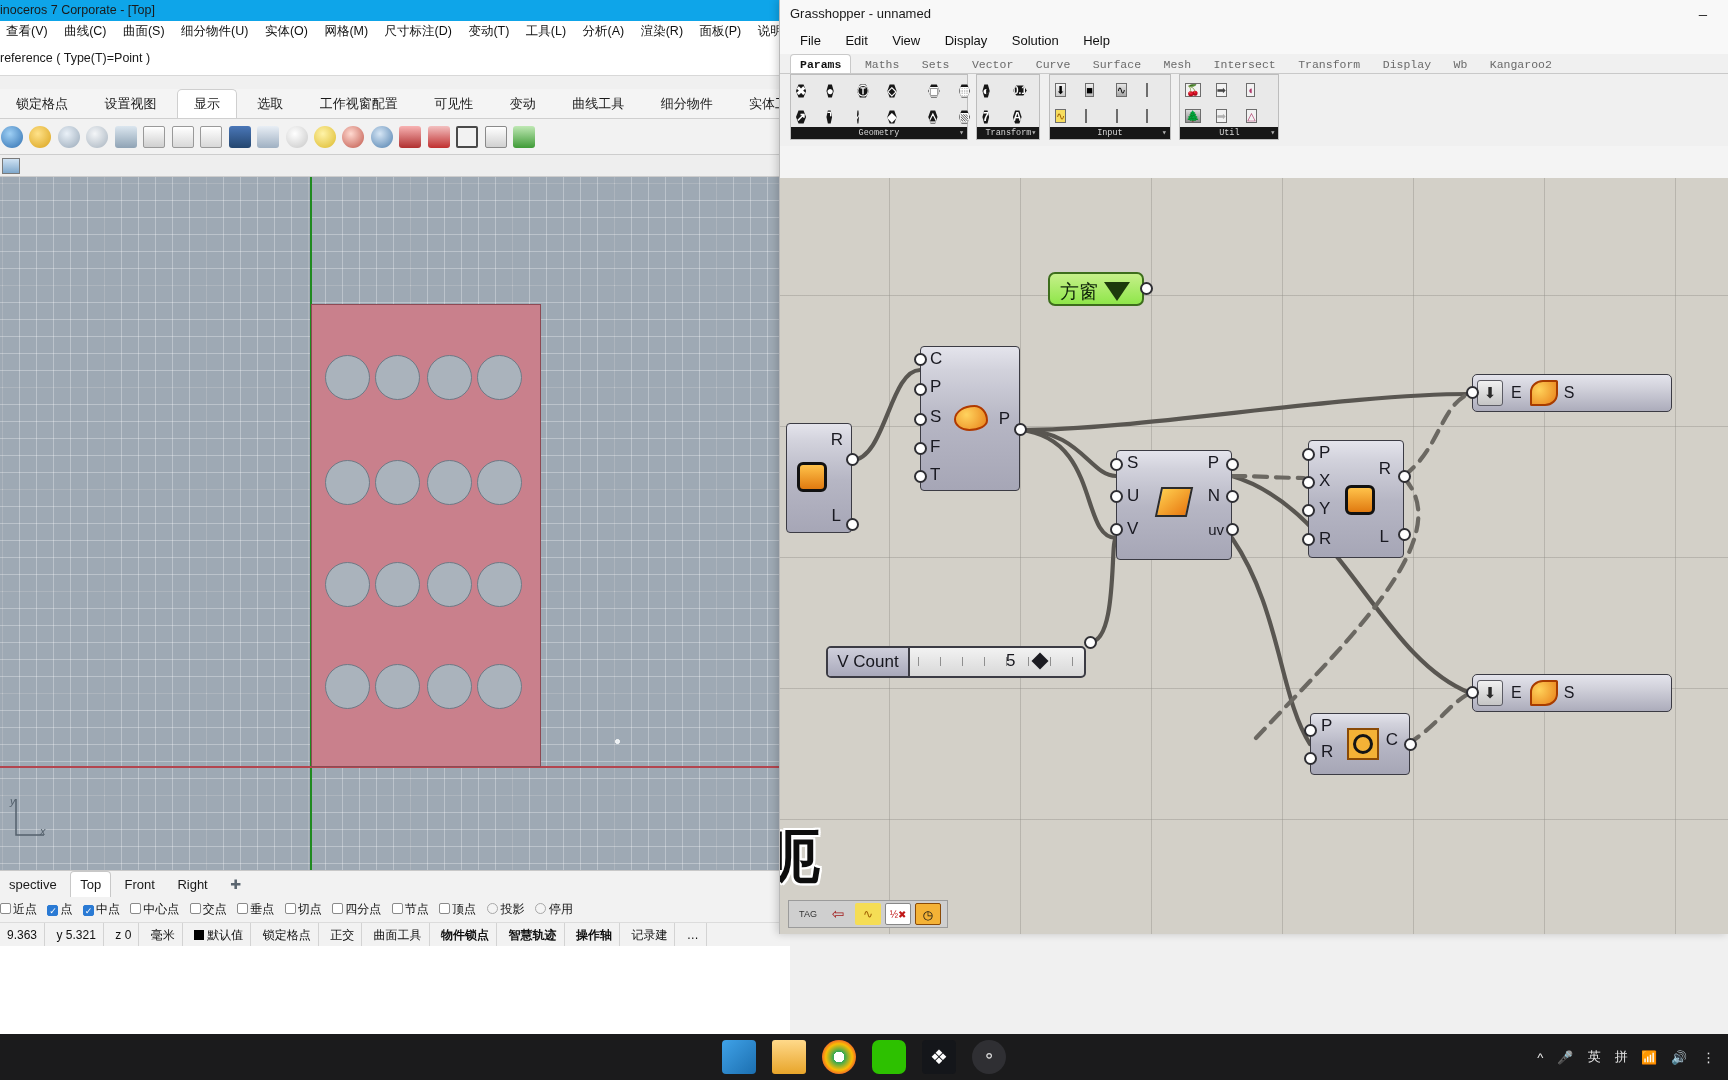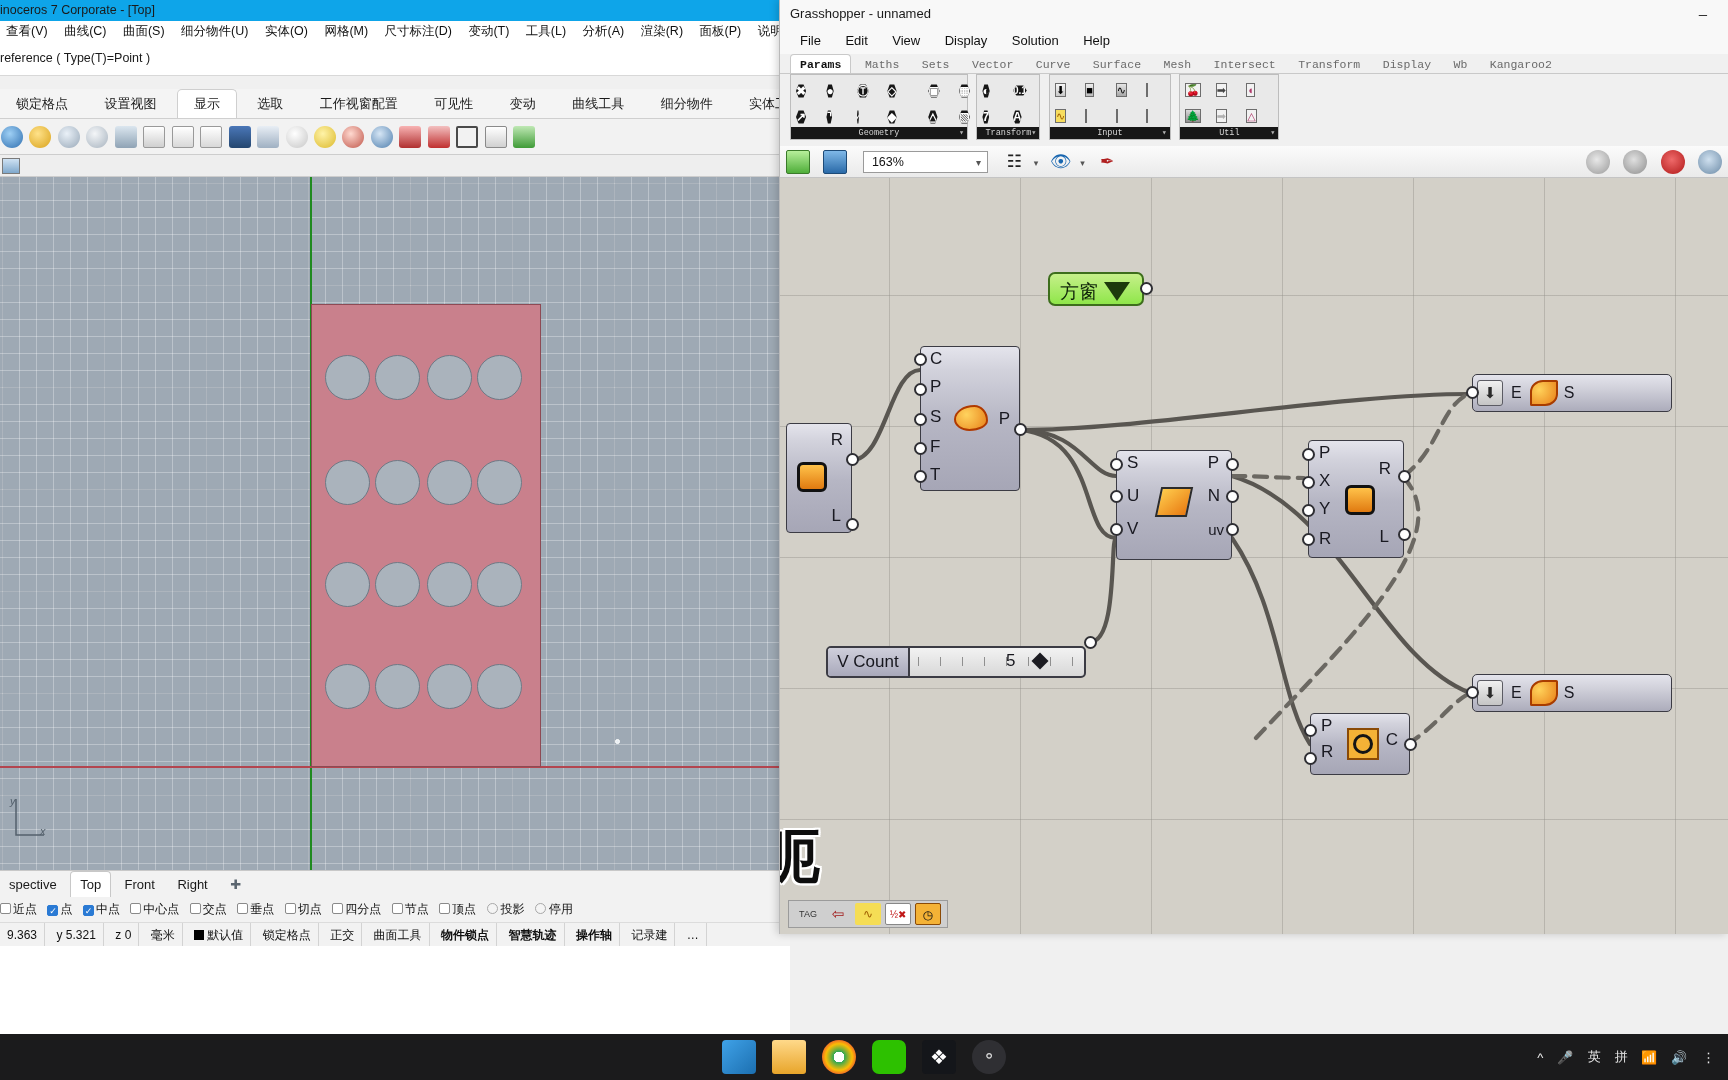--- a/index.html
+++ b/index.html
@@ -554,25 +554,6 @@
       </div>
     </div>
 
-    <div id="gh-cantool">
-      <span class="ct" style="background:linear-gradient(#b7ef9b,#4fae3a);border:1px solid #3a7a2a;border-radius:2px"></span>
-      <span class="ct" style="background:linear-gradient(#7fb8e8,#2a6aa8);border:1px solid #1d4a77;border-radius:2px"></span>
-      <span id="gh-zoom">
-        <span>163%</span>
-        <span class="chev">▾</span>
-      </span>
-      <span class="ct" style="color:#222;font-size:17px;line-height:24px;text-align:center">☷</span>
-      <span style="display:inline-block;vertical-align:top;margin-top:12px;color:#555;font-size:9px">▾</span>
-      <span class="ct" style="color:#1866b0;font-size:17px;line-height:24px;text-align:center">👁</span>
-      <span style="display:inline-block;vertical-align:top;margin-top:12px;color:#555;font-size:9px">▾</span>
-      <span class="ct" style="color:#b02020;font-size:17px;line-height:24px;text-align:center">✒</span>
-      <span style="float:right;margin-right:4px">
-        <span class="ct" style="background:radial-gradient(circle at 45% 40%,#e8e8e8,#9a9a9a);border-radius:50%"></span>
-        <span class="ct" style="background:radial-gradient(circle at 45% 40%,#e0e0e0,#8e8e8e);border-radius:50%"></span>
-        <span class="ct" style="background:radial-gradient(circle at 45% 40%,#ef6a6a,#b01818);border-radius:50%"></span>
-        <span class="ct" style="background:radial-gradient(circle at 45% 40%,#cfe0ef,#6b8aa6);border-radius:50%"></span>
-      </span>
-    </div>
 
     <div id="gh-canvas">
 

